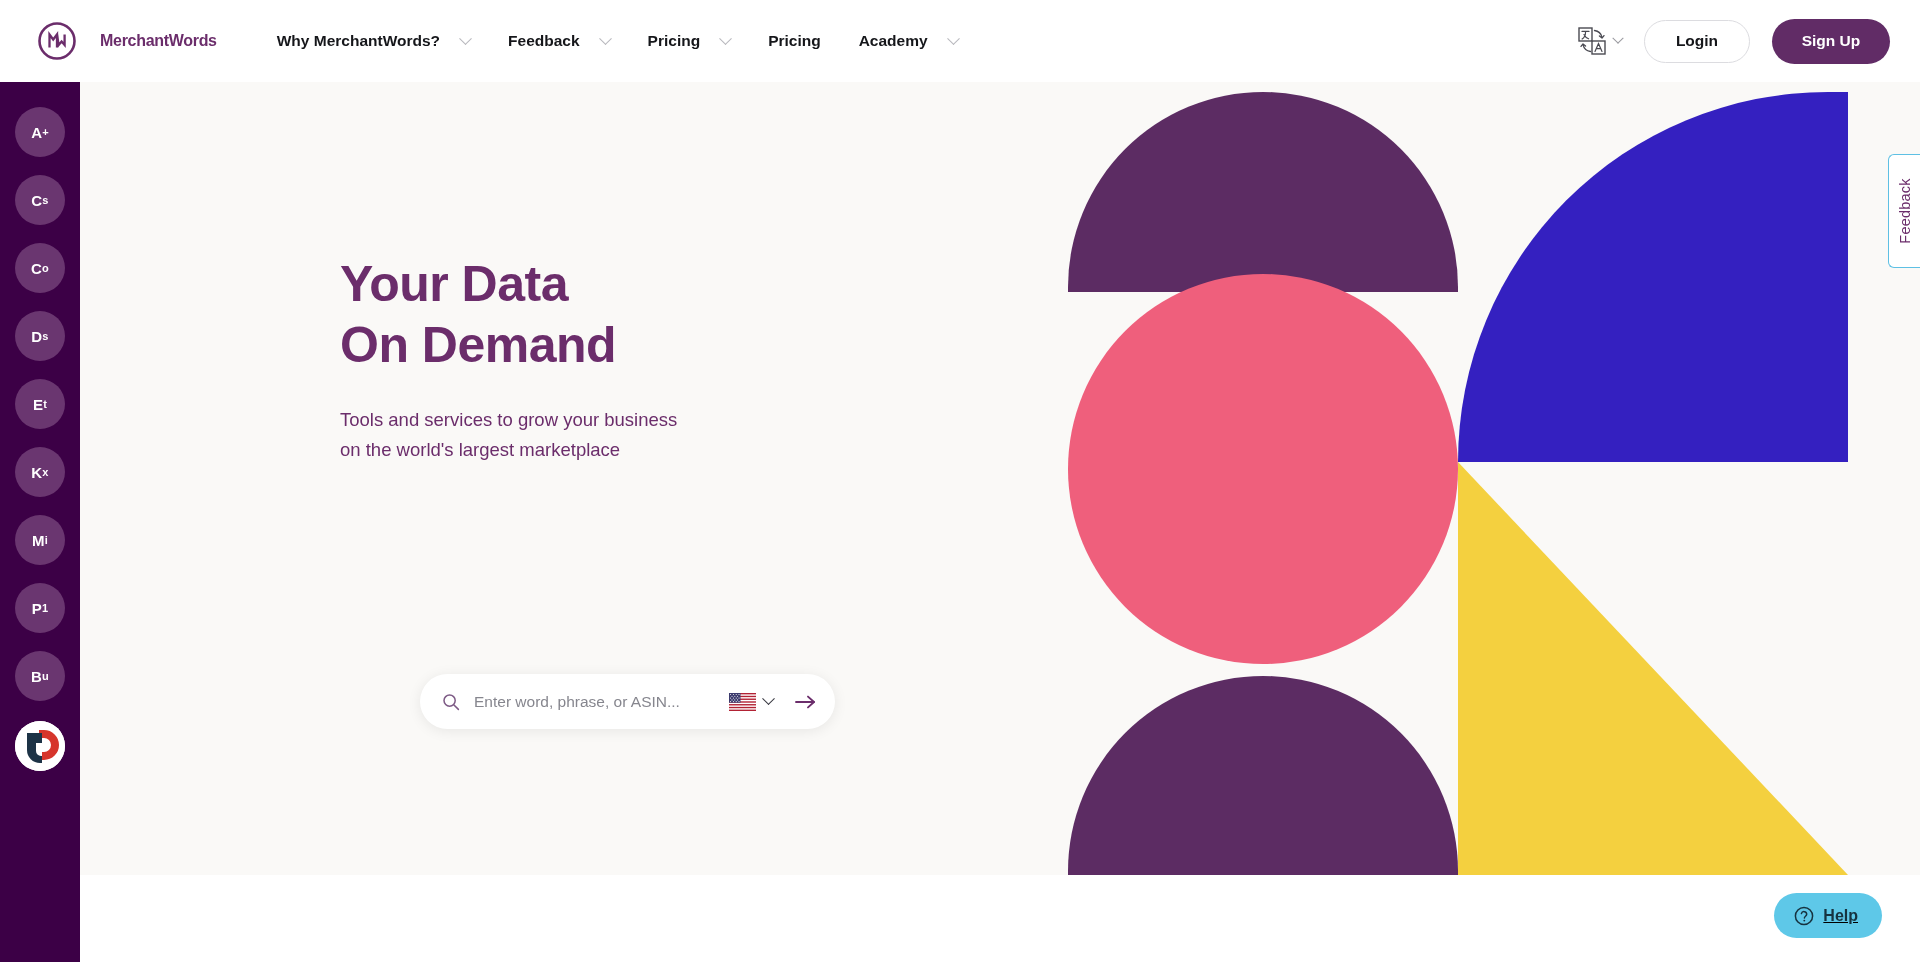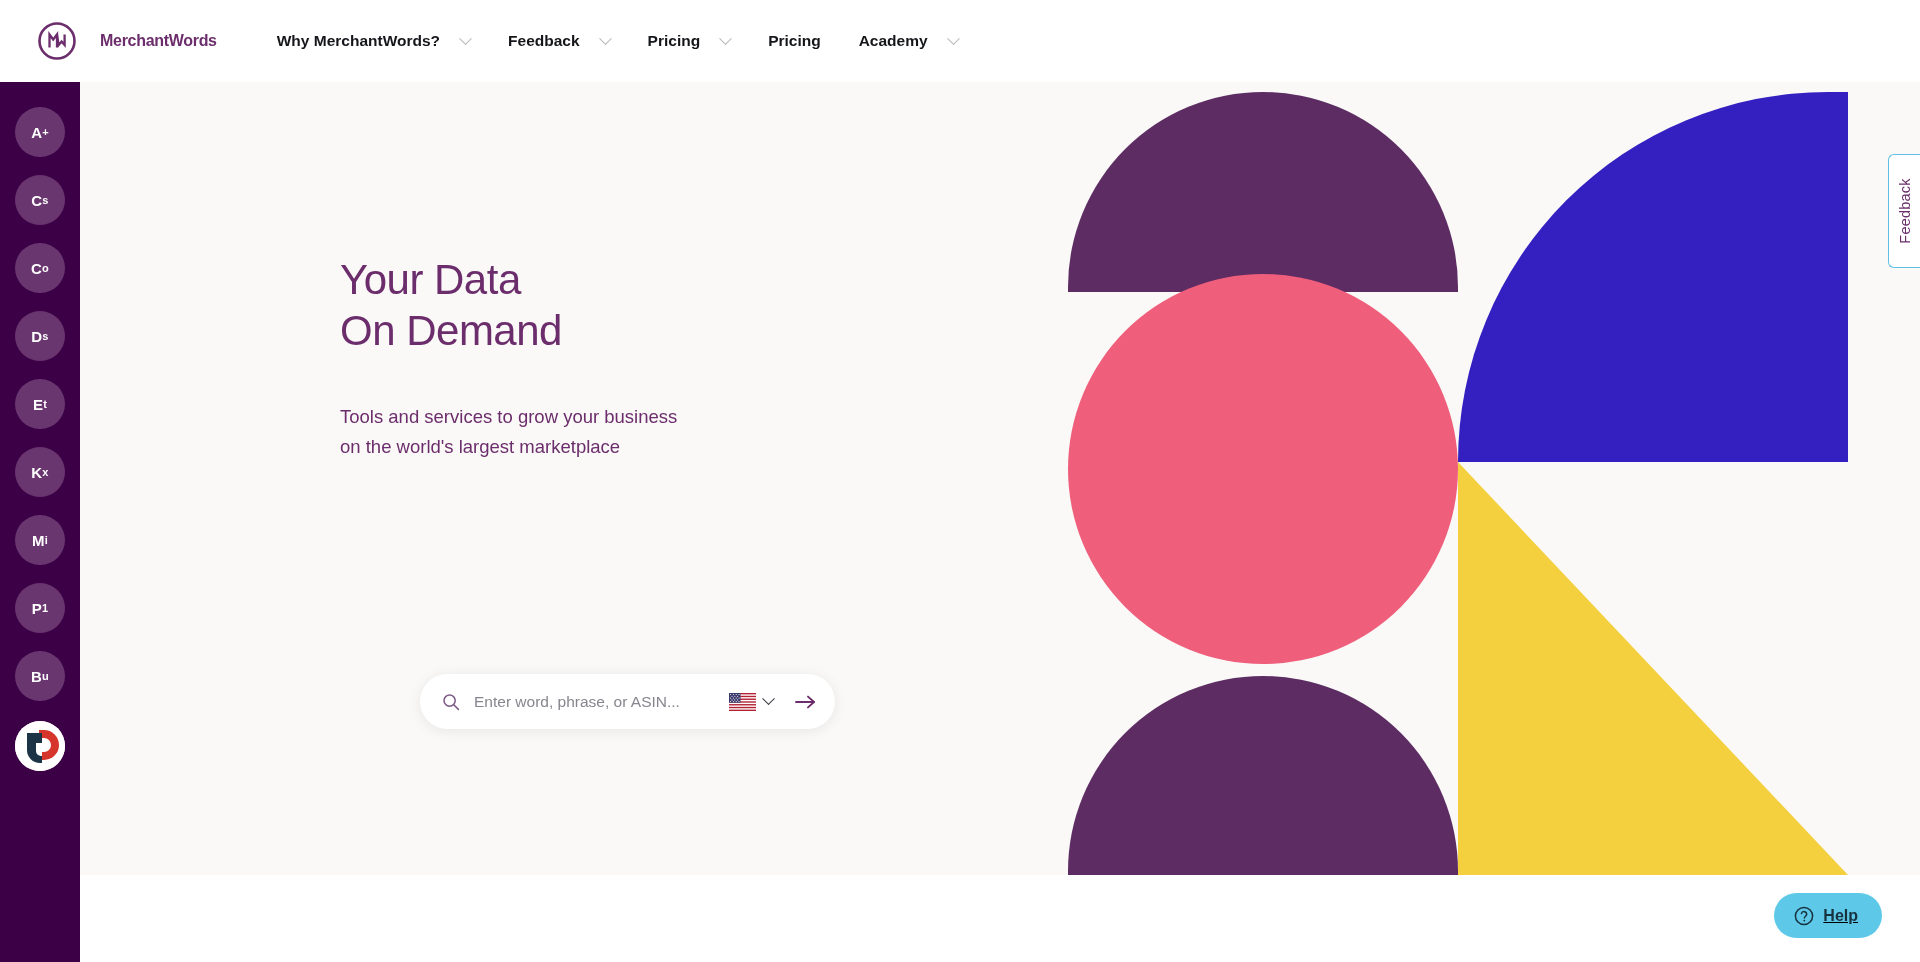--- a/index.html
+++ b/index.html
@@ -346,6 +346,25 @@
       </div>
     </div>
 
+    <div class="header-right">
+      <div class="translate-wrap">
+        <span class="translate-icon">
+          <svg viewBox="0 0 32 30" width="32" height="30">
+            <rect x="2" y="2" width="13" height="13" fill="none" stroke="#4a4a52" stroke-width="1.4"></rect>
+            <path d="M5 5.4 h7 M8.5 5.4 v1 c0 3-1.6 5.4-3.4 6.6 M7 8.6 c0.9 2 2.4 3.4 4.6 4.2" fill="none" stroke="#4a4a52" stroke-width="1.2" stroke-linecap="round"></path>
+            <rect x="15" y="15" width="13" height="13" fill="none" stroke="#4a4a52" stroke-width="1.4"></rect>
+            <path d="M18 25.5 L21.5 17.5 L25 25.5 M19.3 22.6 h4.4" fill="none" stroke="#4a4a52" stroke-width="1.2" stroke-linecap="round"></path>
+            <path d="M17.5 4.5 c4 0.6 6.6 3 7.4 6.6" fill="none" stroke="#4a4a52" stroke-width="1.3" stroke-linecap="round"></path>
+            <path d="M22.4 10 l2.6 2 2-2.4" fill="none" stroke="#4a4a52" stroke-width="1.3" stroke-linecap="round" stroke-linejoin="round"></path>
+            <path d="M13.5 25.5 c-4-0.6-6.6-3-7.4-6.6" fill="none" stroke="#4a4a52" stroke-width="1.3" stroke-linecap="round"></path>
+            <path d="M8.6 20 l-2.6-2-2 2.4" fill="none" stroke="#4a4a52" stroke-width="1.3" stroke-linecap="round" stroke-linejoin="round"></path>
+          </svg>
+        </span>
+        <span class="chev-sm"></span>
+      </div>
+      <button class="btn-login">Login</button>
+      <button class="btn-signup">Sign Up</button>
+    </div>
   </div>
 
   <div class="sidebar">

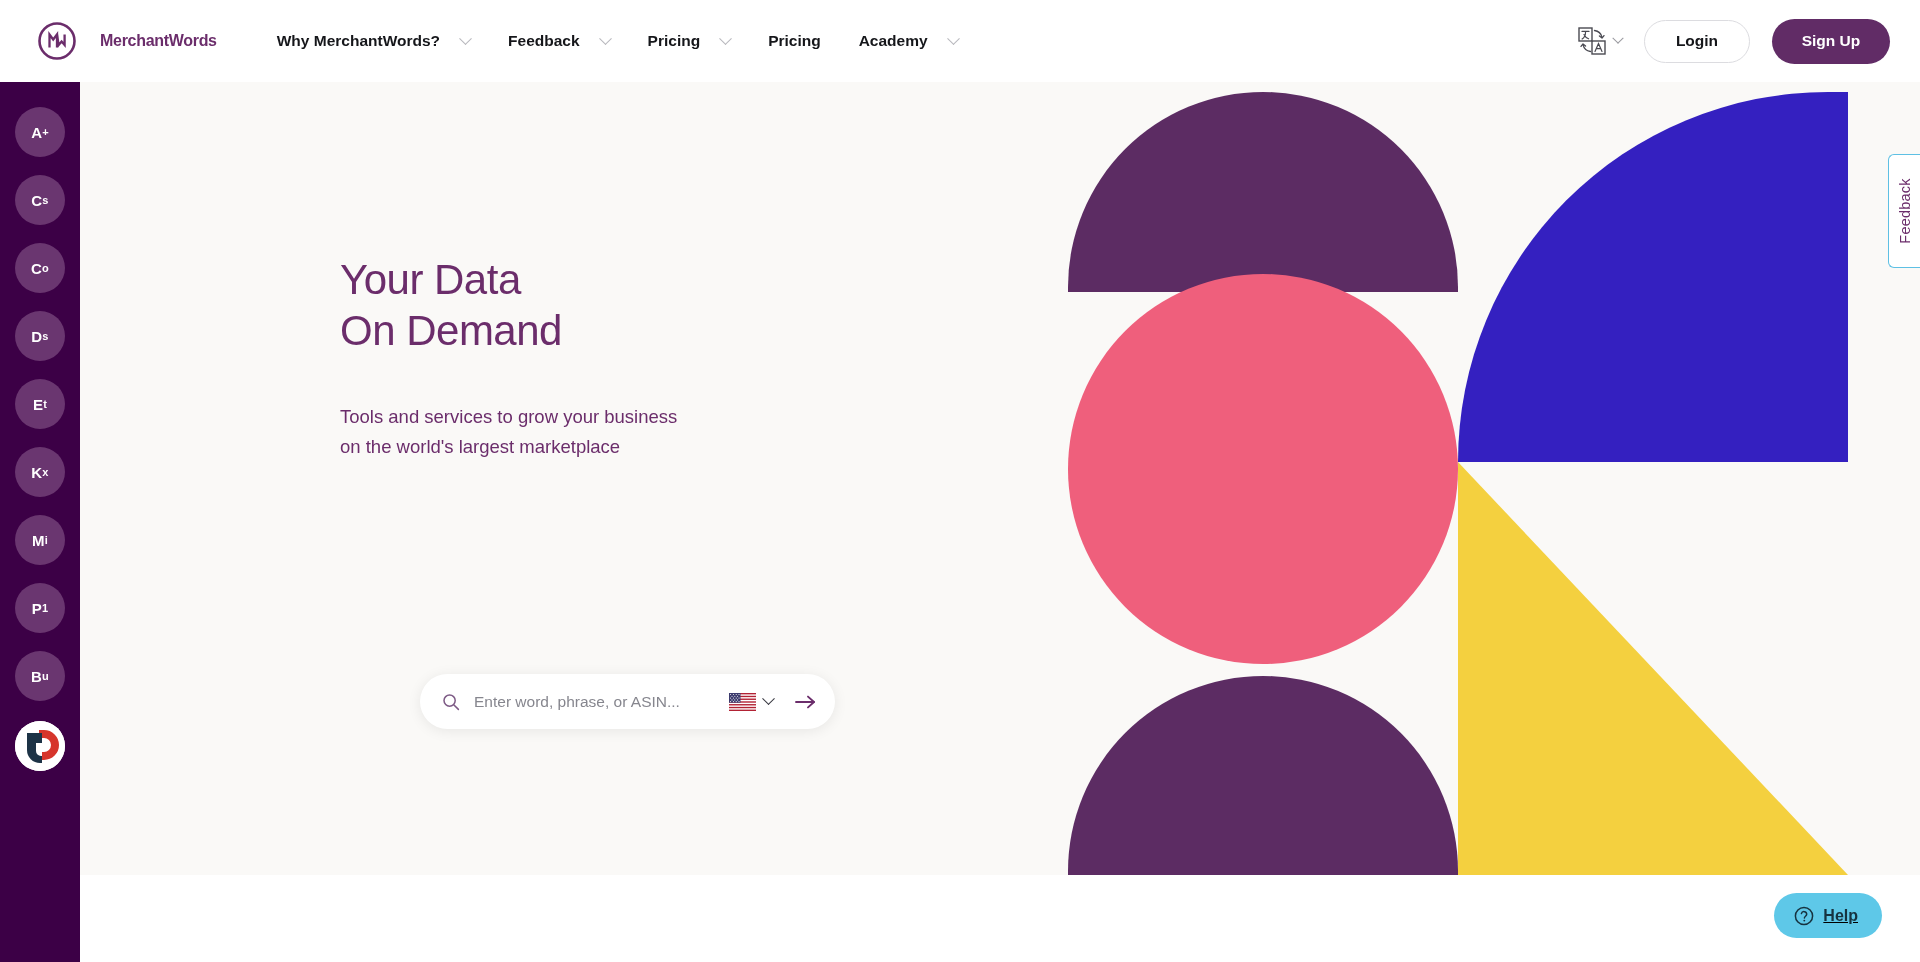--- a/index.html
+++ b/index.html
@@ -172,8 +172,8 @@
     width: 620px;
   }
   .hero-title {
-    font-size: 42px;
-    font-weight: normal;
+    font-size: 50px;
+    font-weight: bold;
     color: #6b2d6b;
     line-height: 1.22;
     letter-spacing: -0.5px;

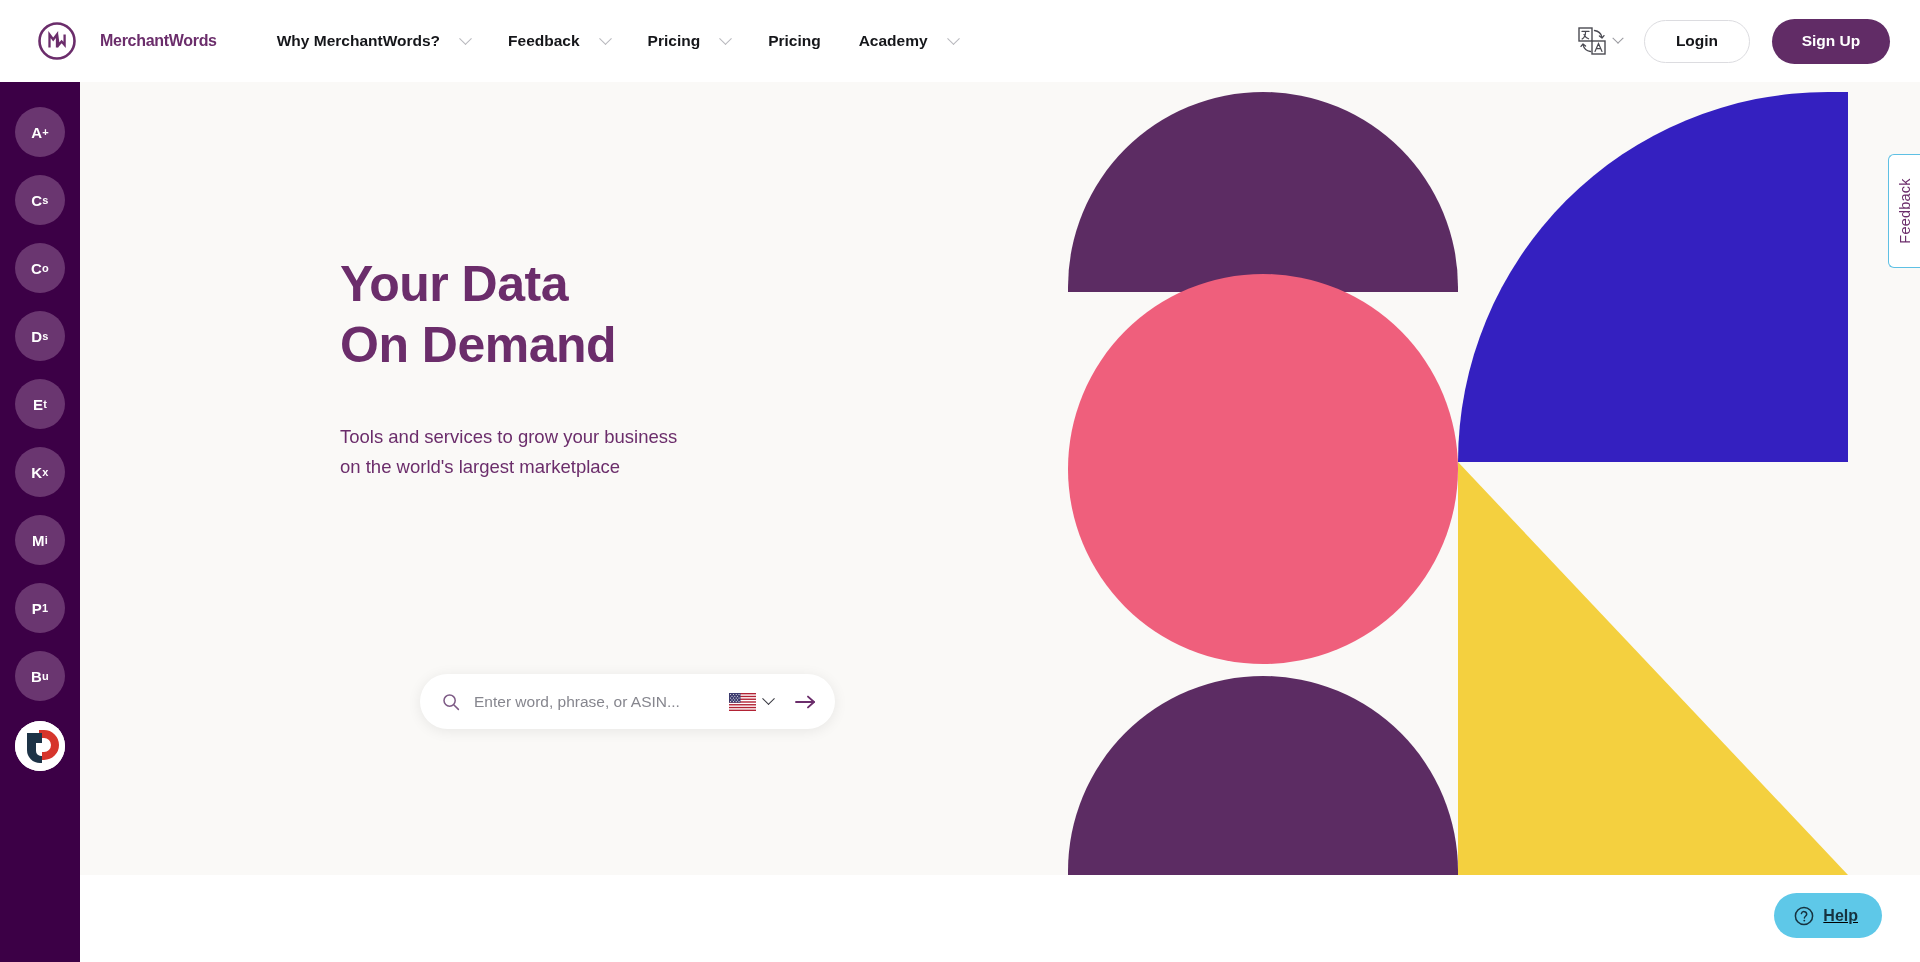--- a/index.html
+++ b/index.html
@@ -180,7 +180,7 @@
     white-space: pre-line;
   }
   .hero-sub {
-    margin-top: 46px;
+    margin-top: 29px;
     font-size: 18.5px;
     color: #6b2d6b;
     line-height: 1.62;

